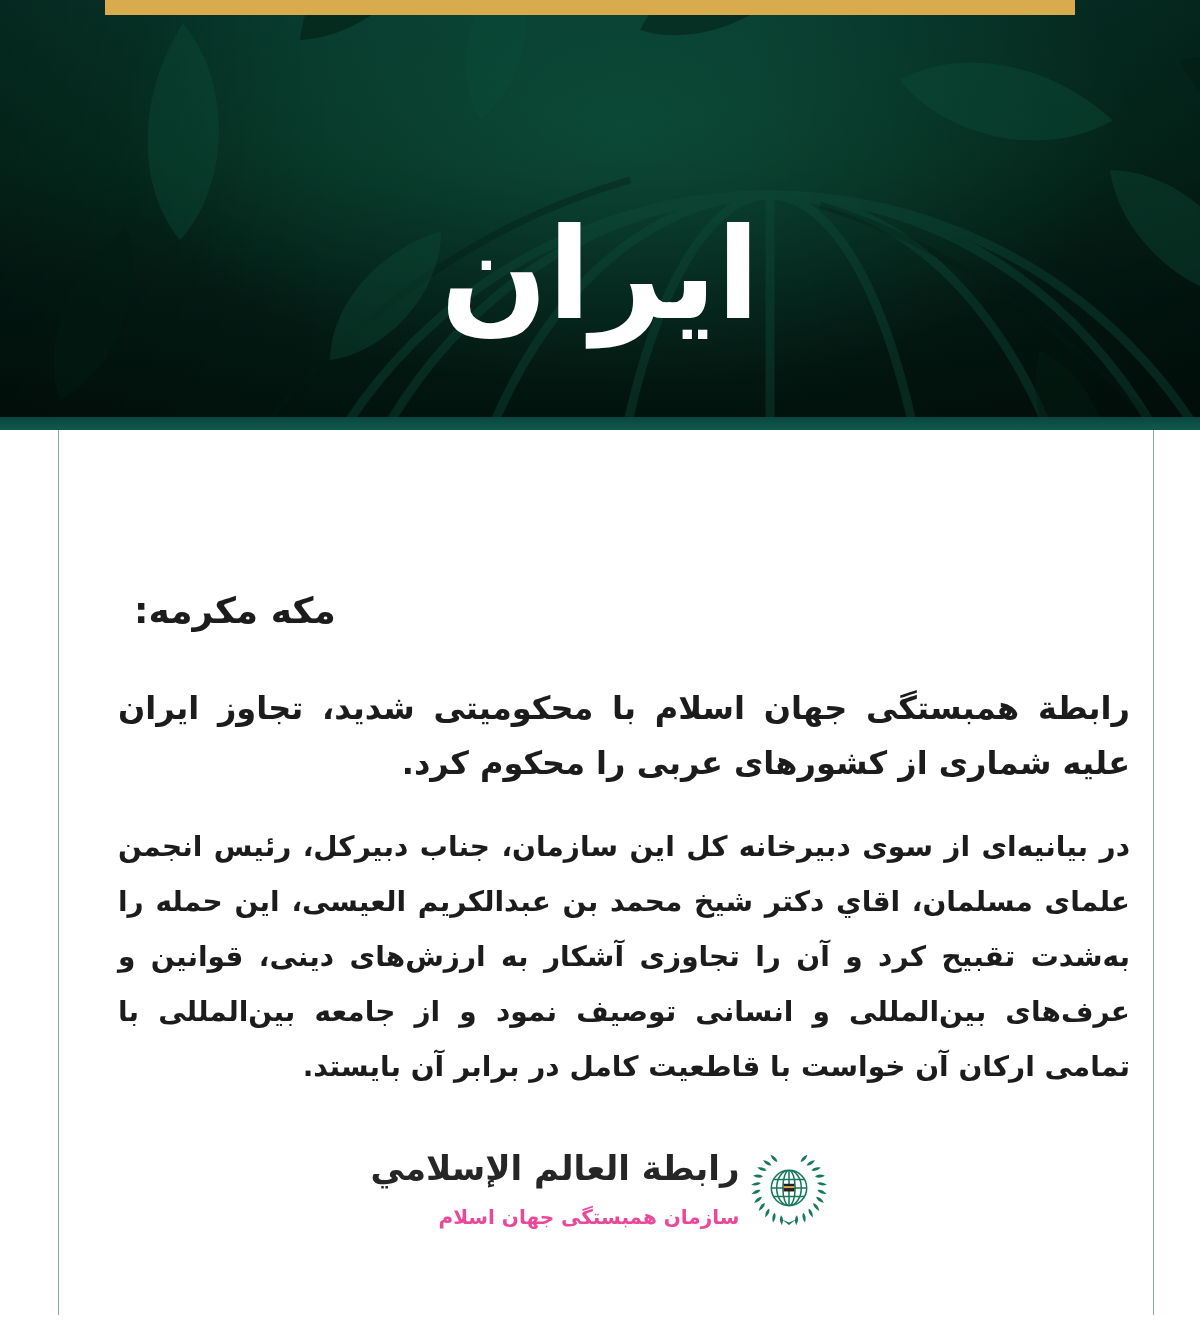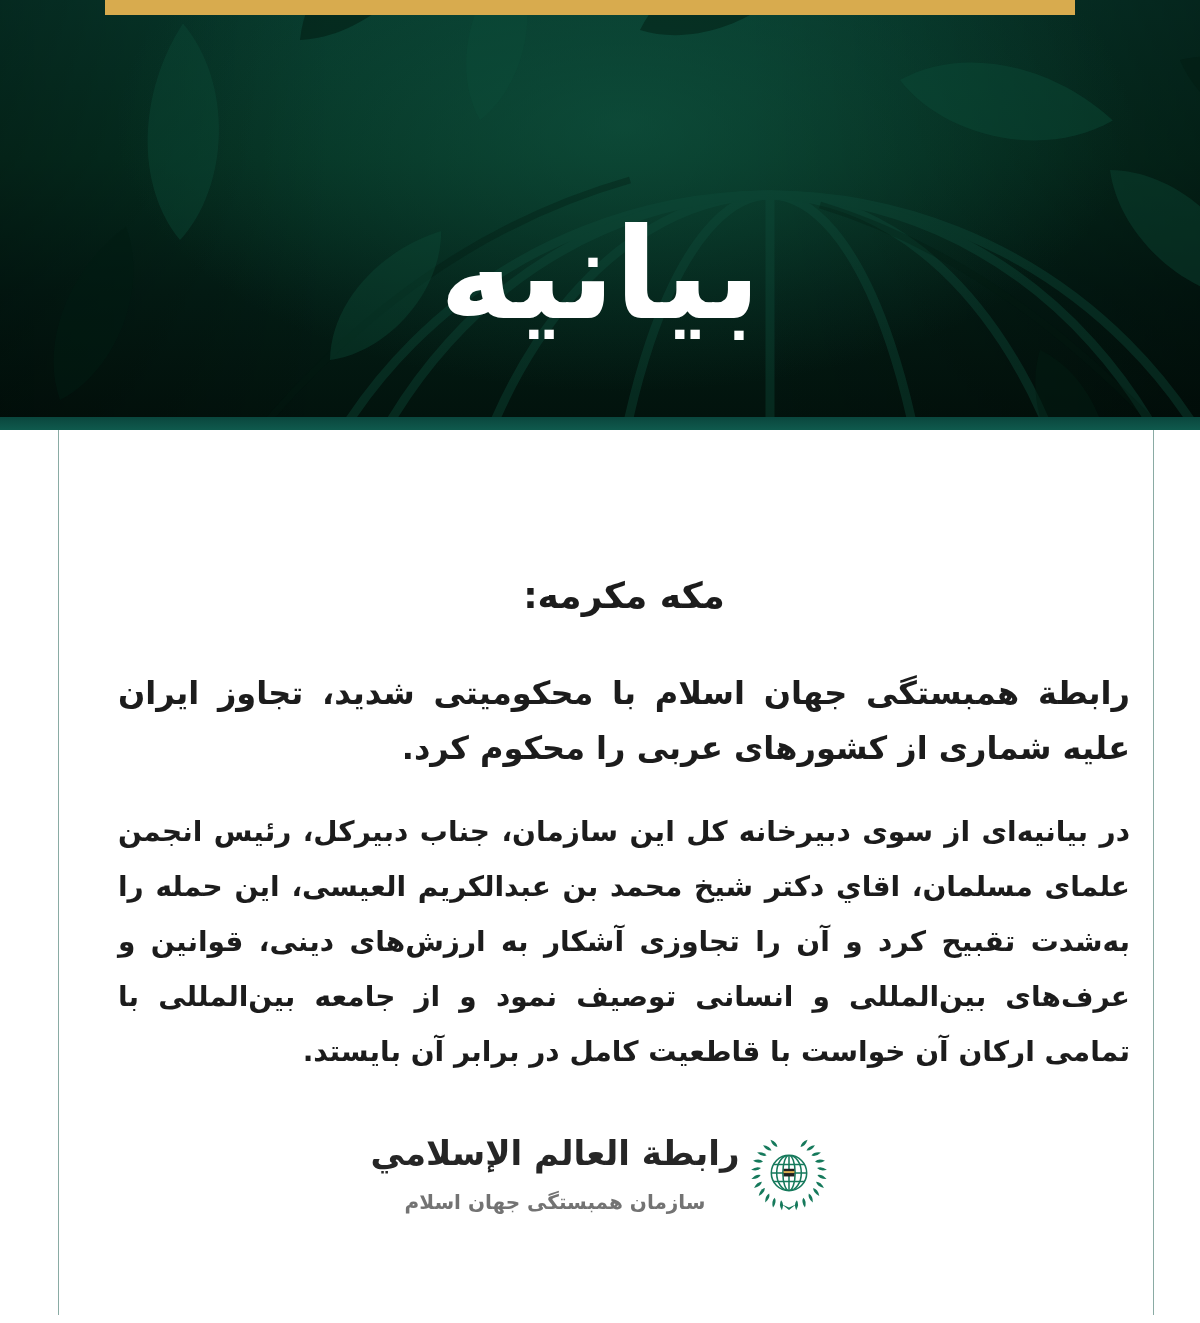--- a/index.html
+++ b/index.html
@@ -124,7 +124,7 @@
     </svg>
 
     <div class="gold-bar"></div>
-    <h1 class="title">بیانیه</h1>
+    <h1 class="title">ایران</h1>
   </header>
 
   <div class="band"></div>

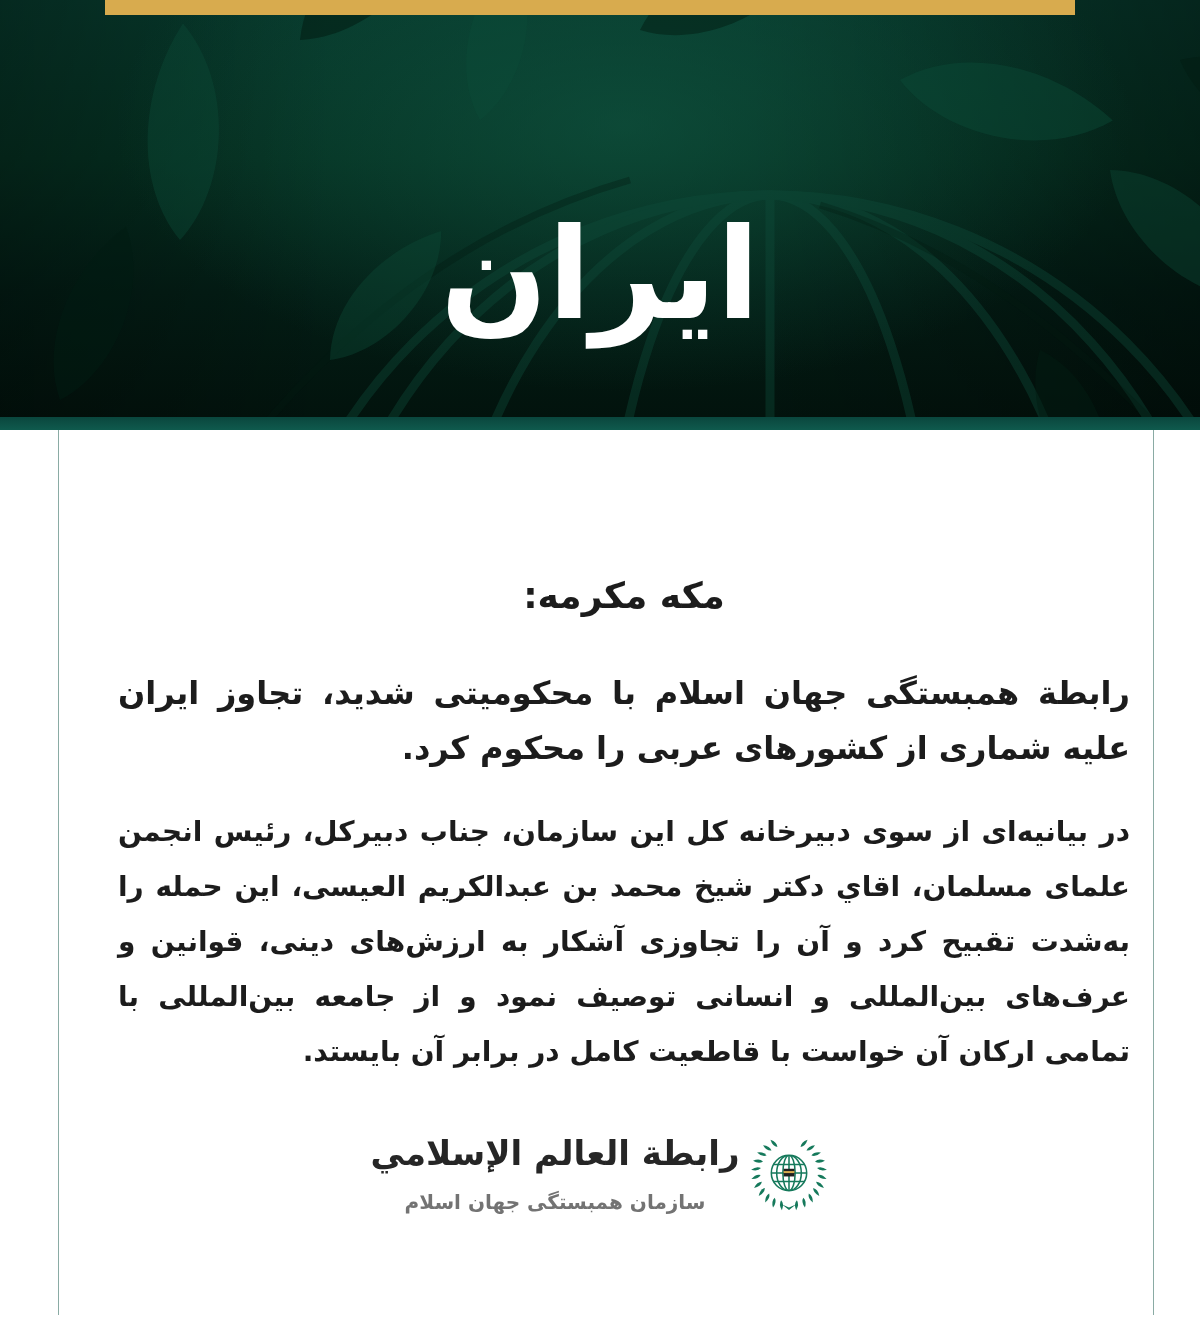--- a/index.html
+++ b/index.html
@@ -54,9 +54,9 @@
     color:var(--text,#1C1C1C);
   }
   .dateline{
-    margin:1px;
+    margin:16px;
     font-size:36px;font-weight:700;line-height:50px;
-    text-align:center;
+    text-align:left;
   }
   .lead{
     margin:45px 0 0 0;

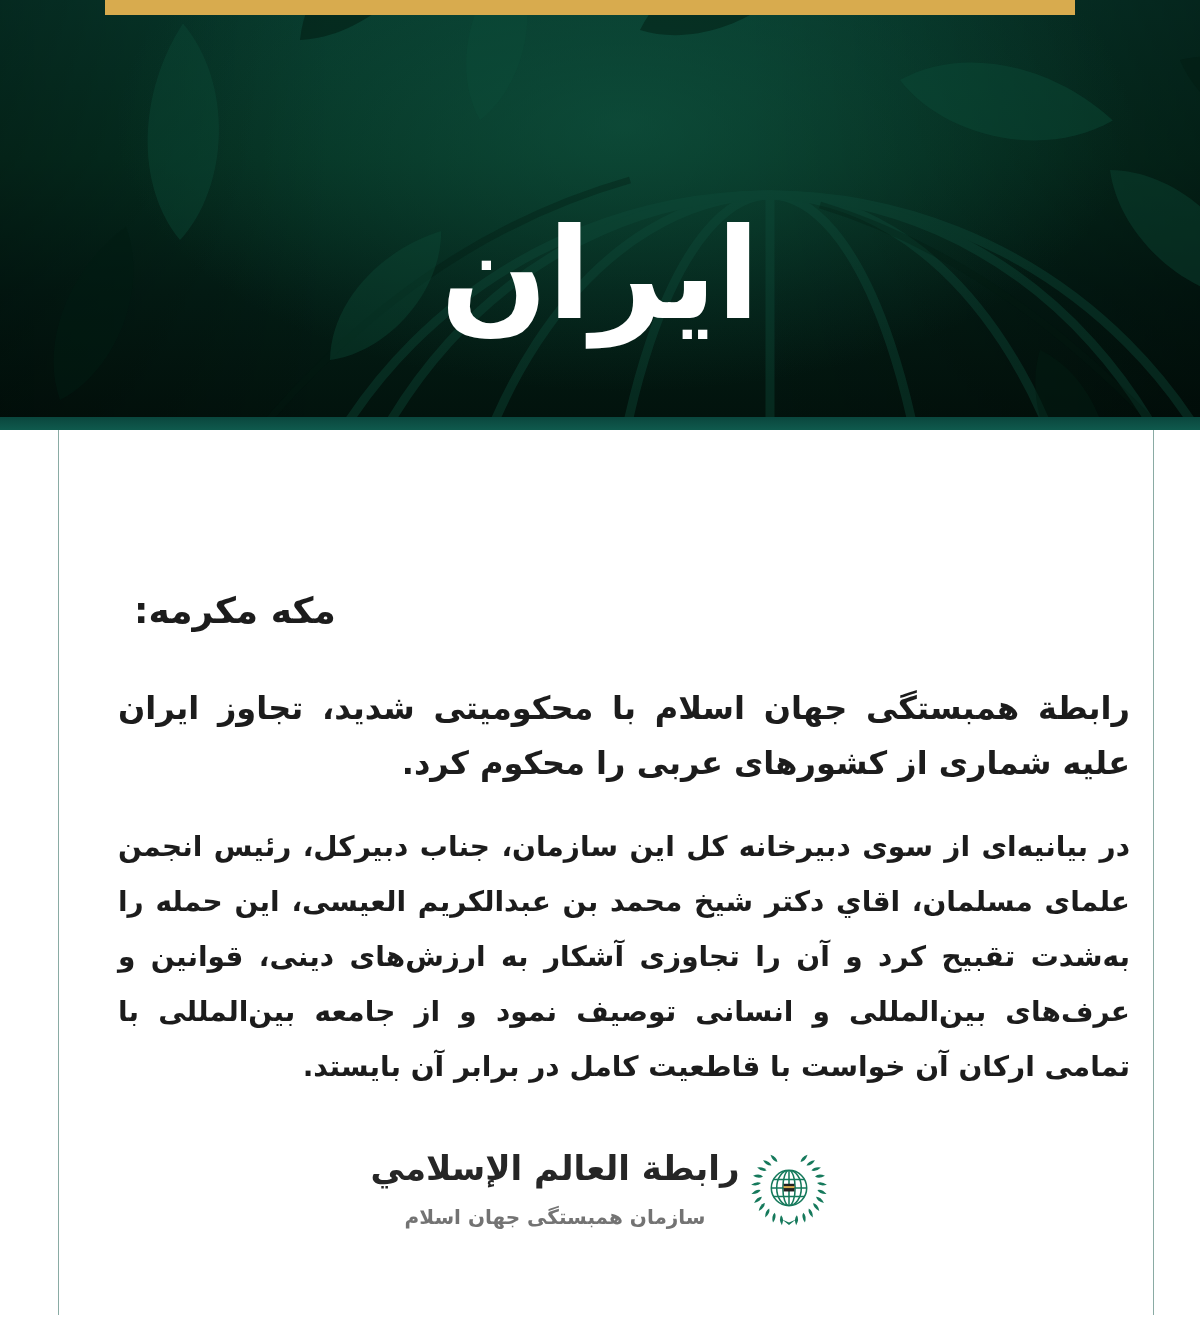--- a/index.html
+++ b/index.html
@@ -77,7 +77,7 @@
     gap:10px;
   }
   .emblem{display:block;flex:0 0 auto;}
-  .brand-text{display:flex;flex-direction:column;align-items:center;}
+  .brand-text{display:flex;flex-direction:column;}
   .brand-ar{
     font-size:34px;font-weight:700;color:#262626;line-height:1.3;
   }

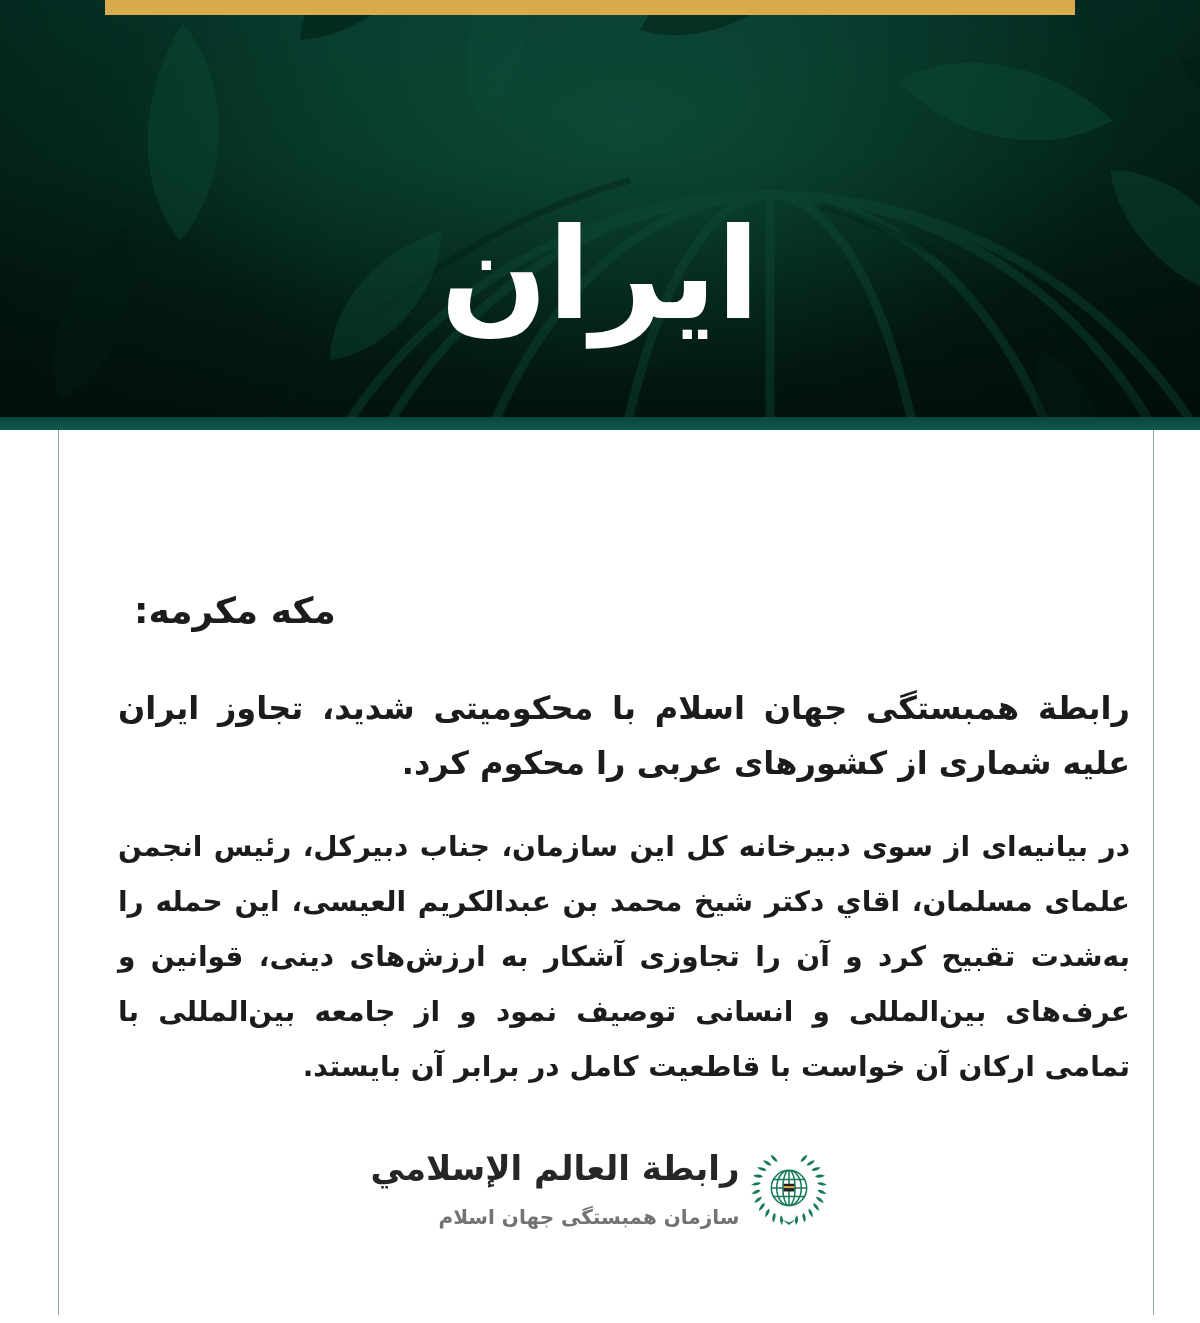--- a/index.html
+++ b/index.html
@@ -83,7 +83,7 @@
   }
   .brand-fa{
     margin-top:14px;
-    font-size:20px;font-weight:700;color:#737373;line-height:1.3;
+    font-size:20px;font-weight:700;color:#ec4899;line-height:1.3;
     letter-spacing:1px;
   }
 </style>

